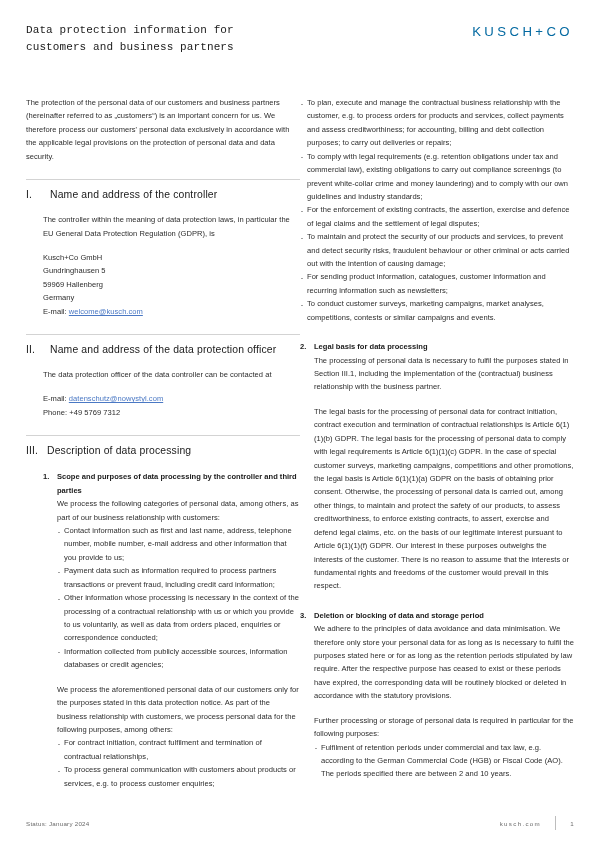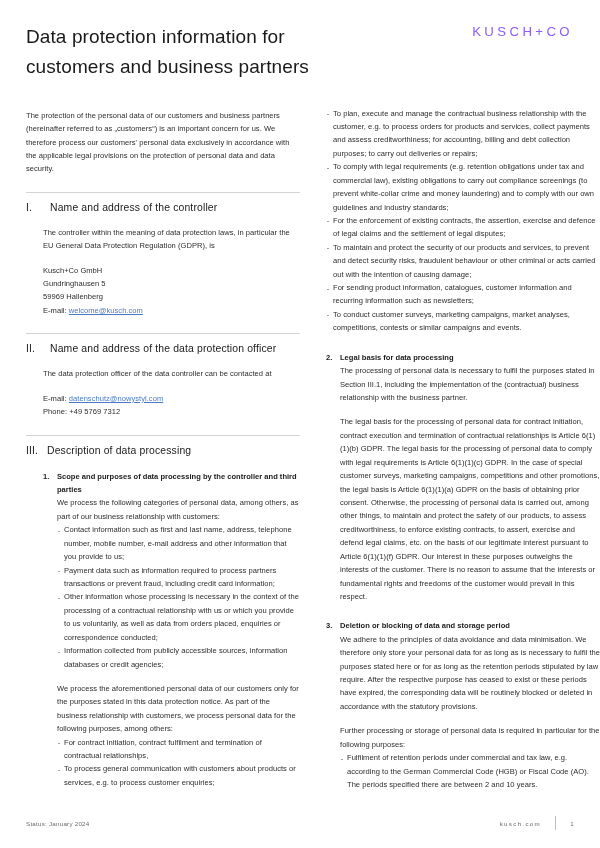--- a/index.html
+++ b/index.html
@@ -34,13 +34,14 @@
     justify-content: space-between;
   }
   .doc-title {
-    font-size: 19px;
+    font-size: 11px;
     line-height: 1.58;
     font-weight: 400;
     letter-spacing: 0.1px;
     color: #1a1a1a;
     max-width: 330px;
     margin: 0;
+    font-family: Liberation Mono, monospace;
   }
   .doc-title .line { display: block; }
   .logo {

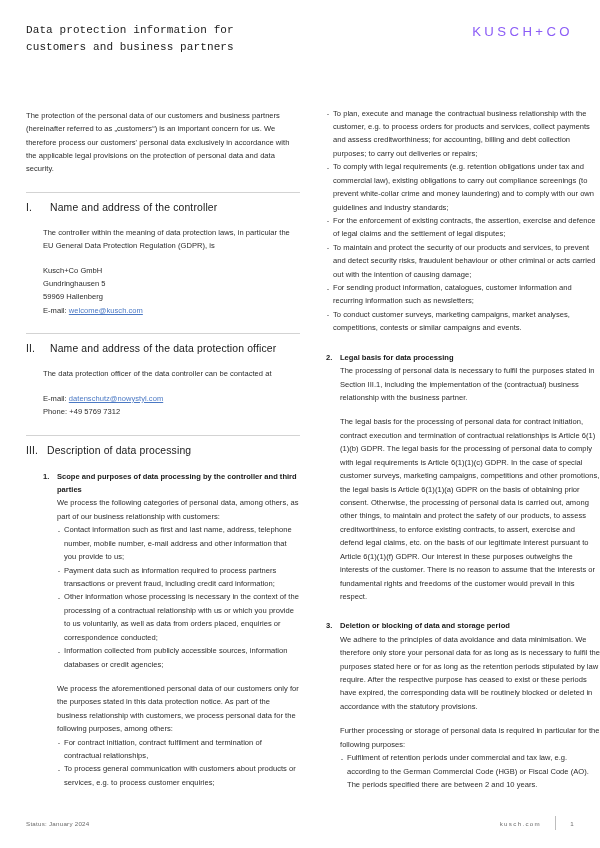--- a/index.html
+++ b/index.html
@@ -47,7 +47,7 @@
   .logo {
     font-size: 13.2px;
     letter-spacing: 3.4px;
-    color: #8b5cf6;
+    color: #0369a1;
     font-weight: 400;
     white-space: nowrap;
     margin-top: 2px;

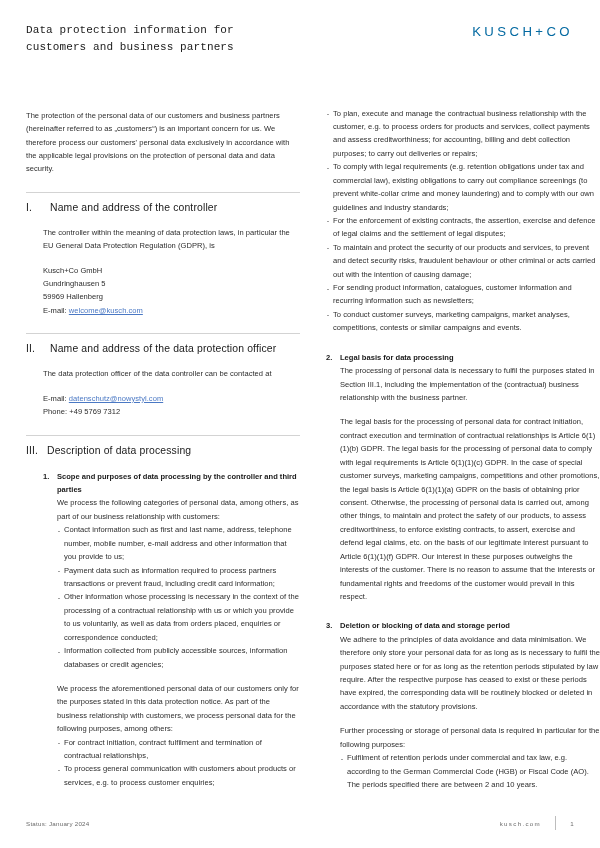--- a/index.html
+++ b/index.html
@@ -62,8 +62,6 @@
     right: 26px;
     bottom: 46px;
     display: flex;
-    gap: 26px;
-    align-items: center;
   }
   .col {
     width: 274px;

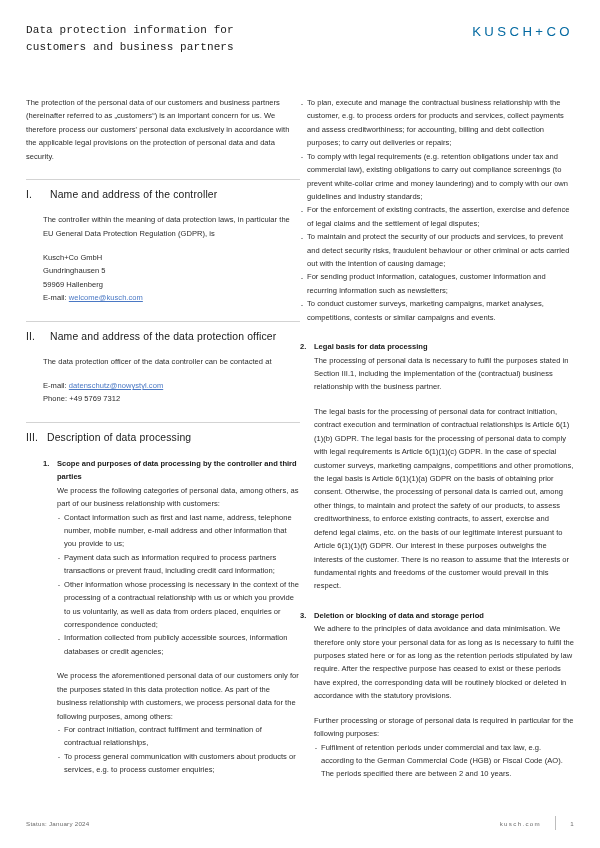--- a/index.html
+++ b/index.html
@@ -222,6 +222,7 @@
         <p class="body">Kusch+Co GmbH</p>
         <p class="body">Gundringhausen 5</p>
         <p class="body">59969 Hallenberg</p>
+        <p class="body">Germany</p>
         <p class="body"><span>E-mail: </span><a class="link" href="#">welcome@kusch.com</a></p>
       </div>
 

